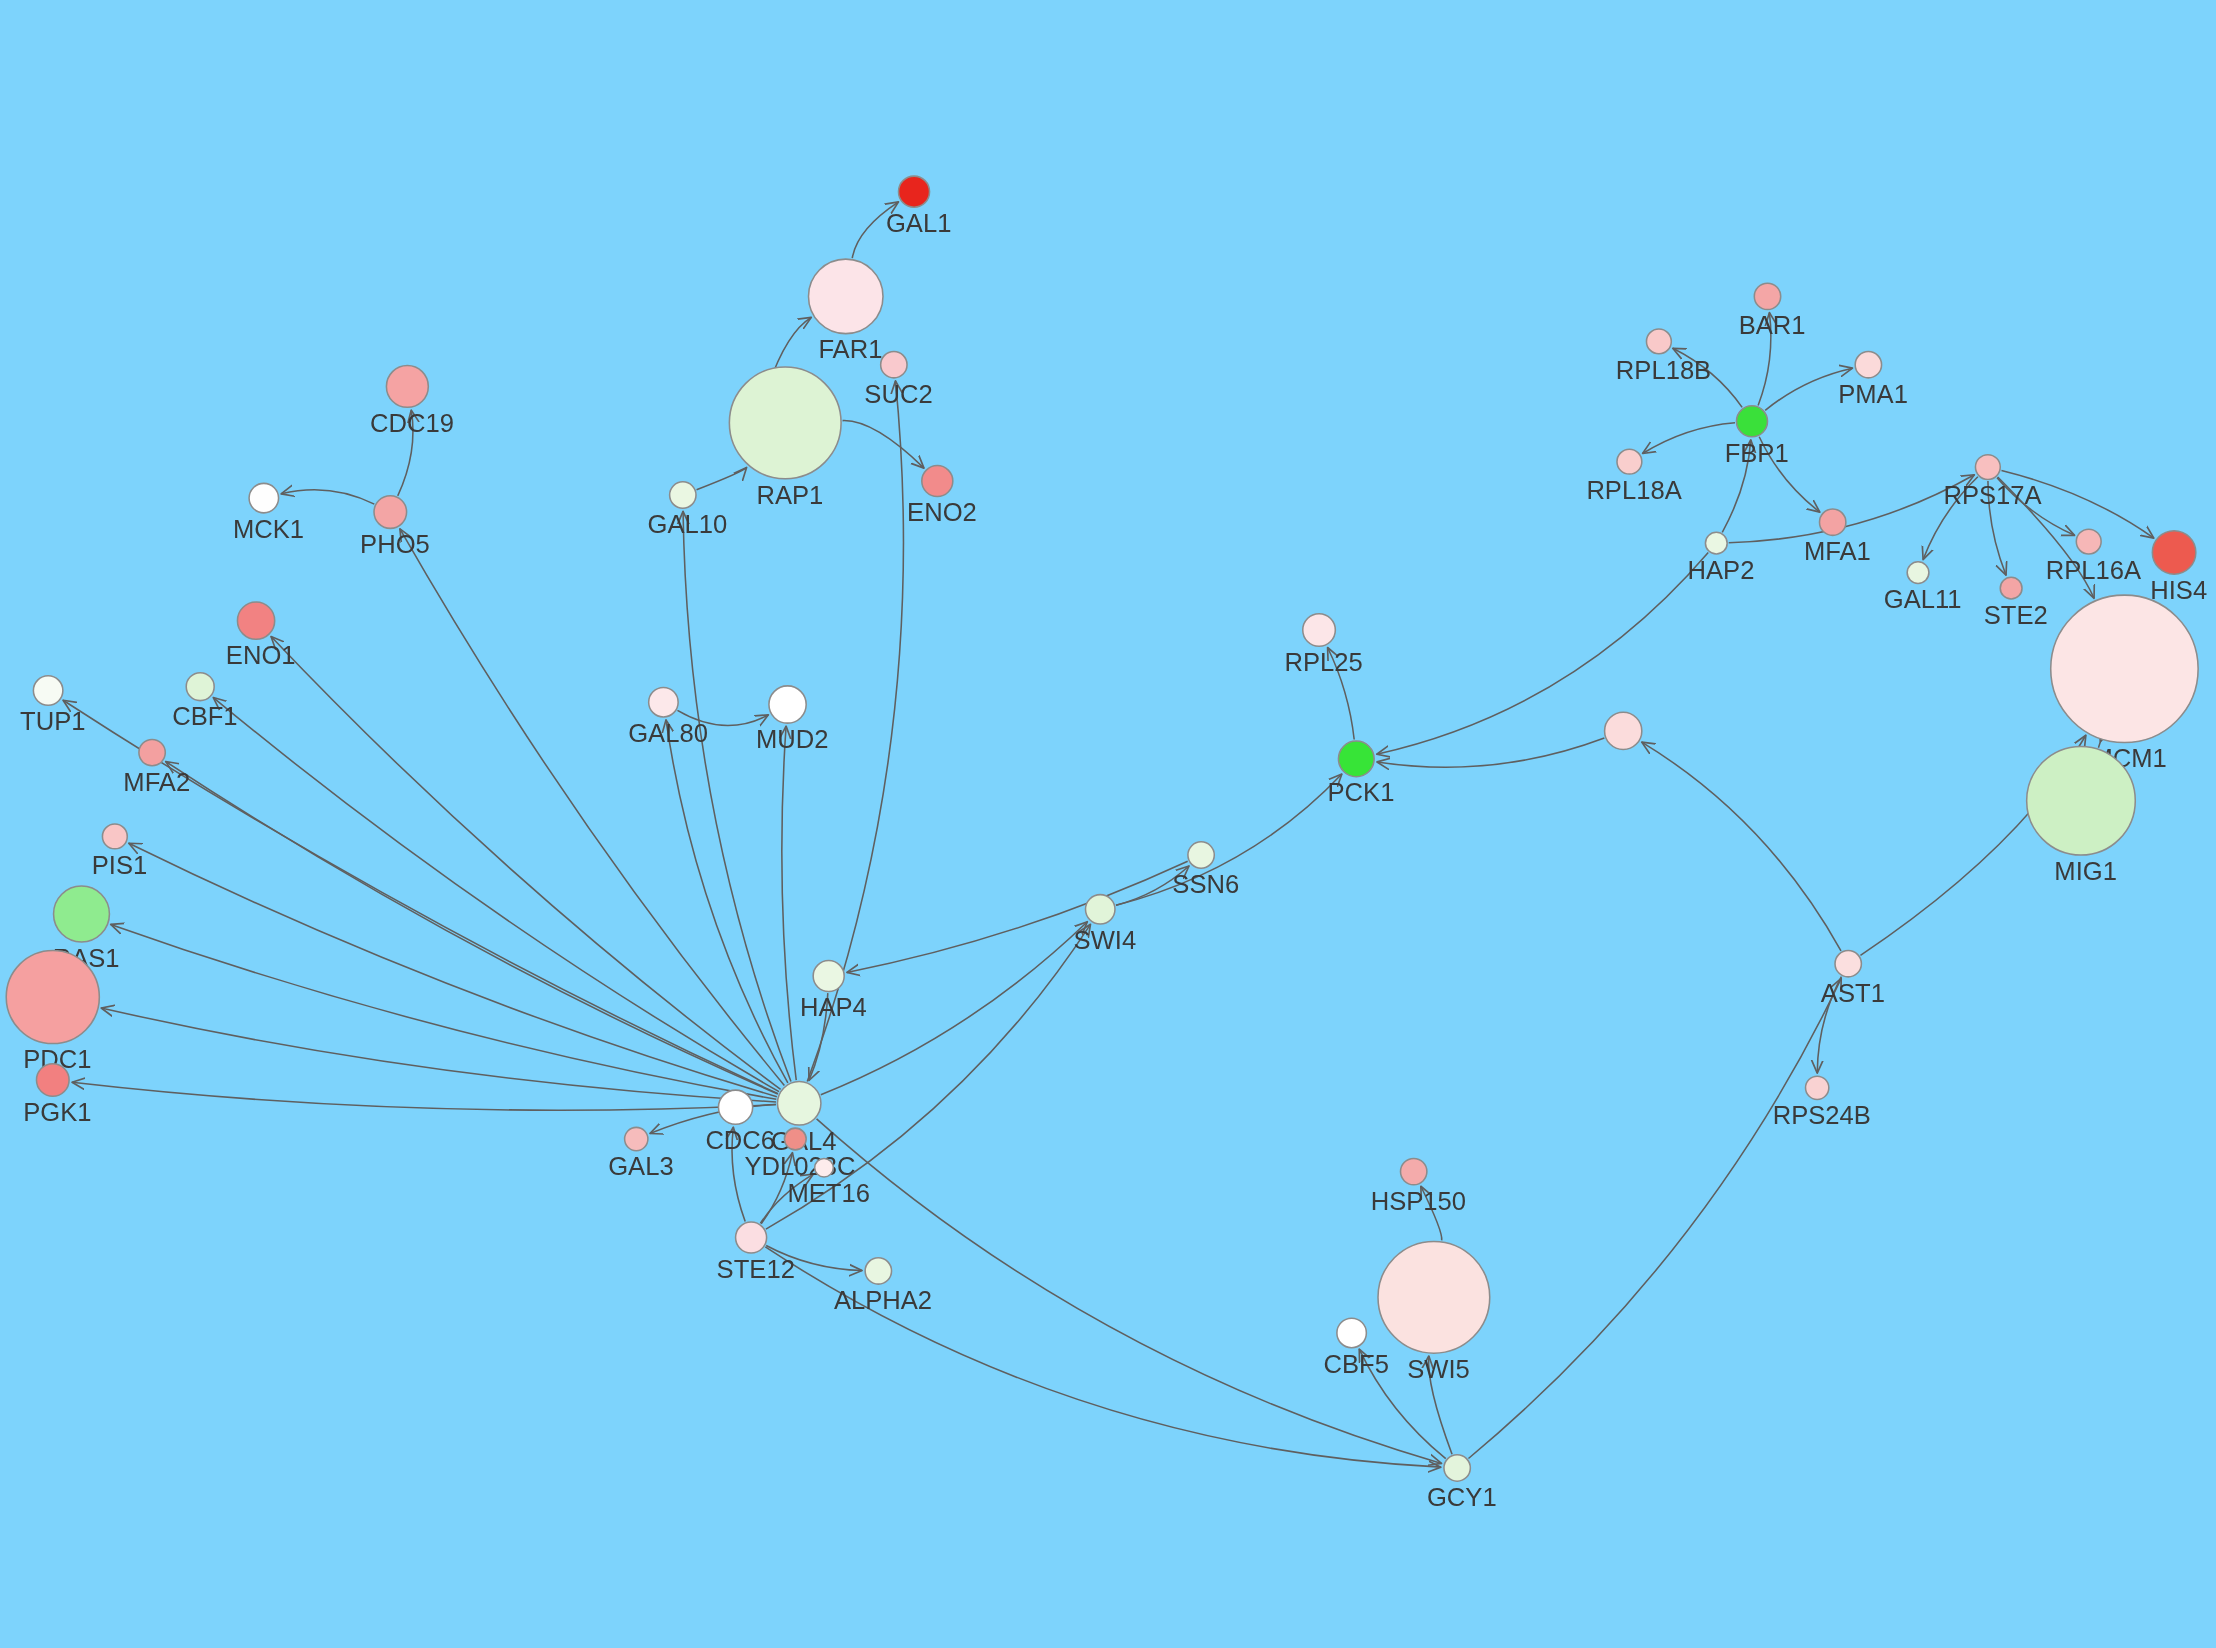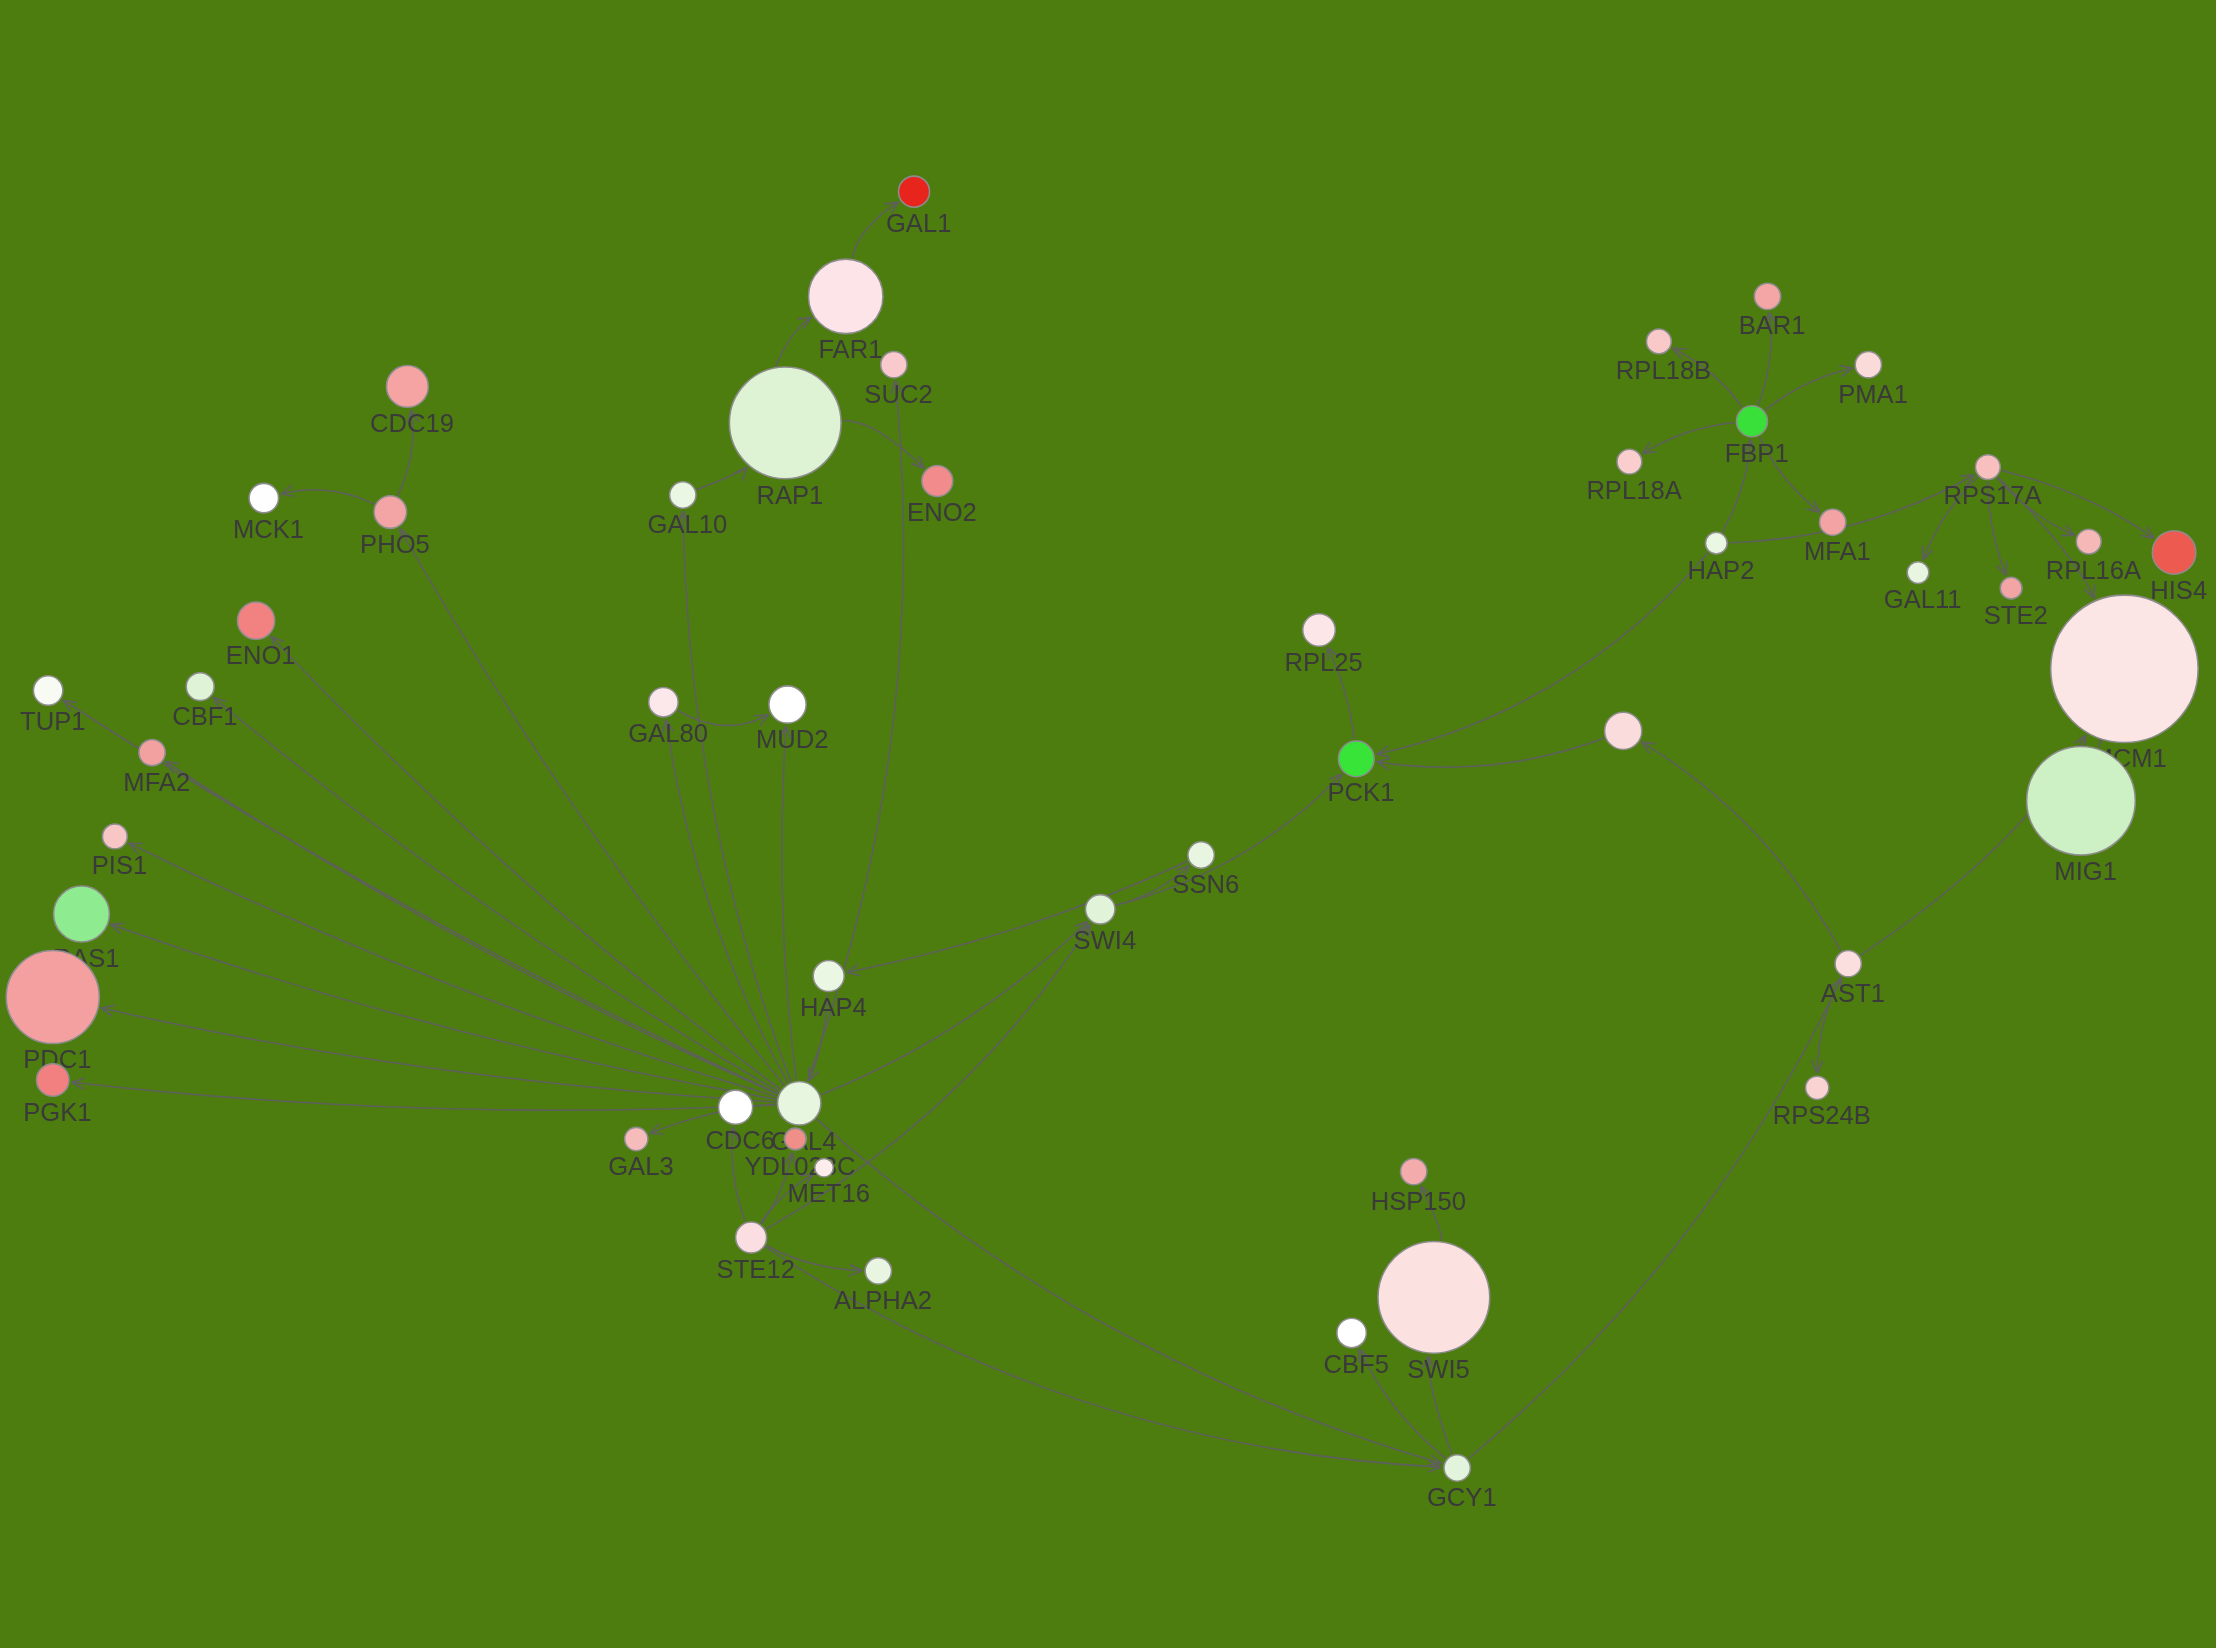--- a/index.html
+++ b/index.html
@@ -3,7 +3,7 @@
 <meta charset="utf-8">
 <style>
   html,body{margin:0;padding:0;background:#ffffff;}
-  .frame{position:relative;width:2216px;height:1648px;background:#4d7c0f;overflow:hidden;
+  .frame{position:relative;width:2216px;height:1648px;background:#7dd3fc;overflow:hidden;
          font-family:"Liberation Sans", sans-serif;}
   svg{display:block;}
   .node-circle{stroke-width:2px;}

